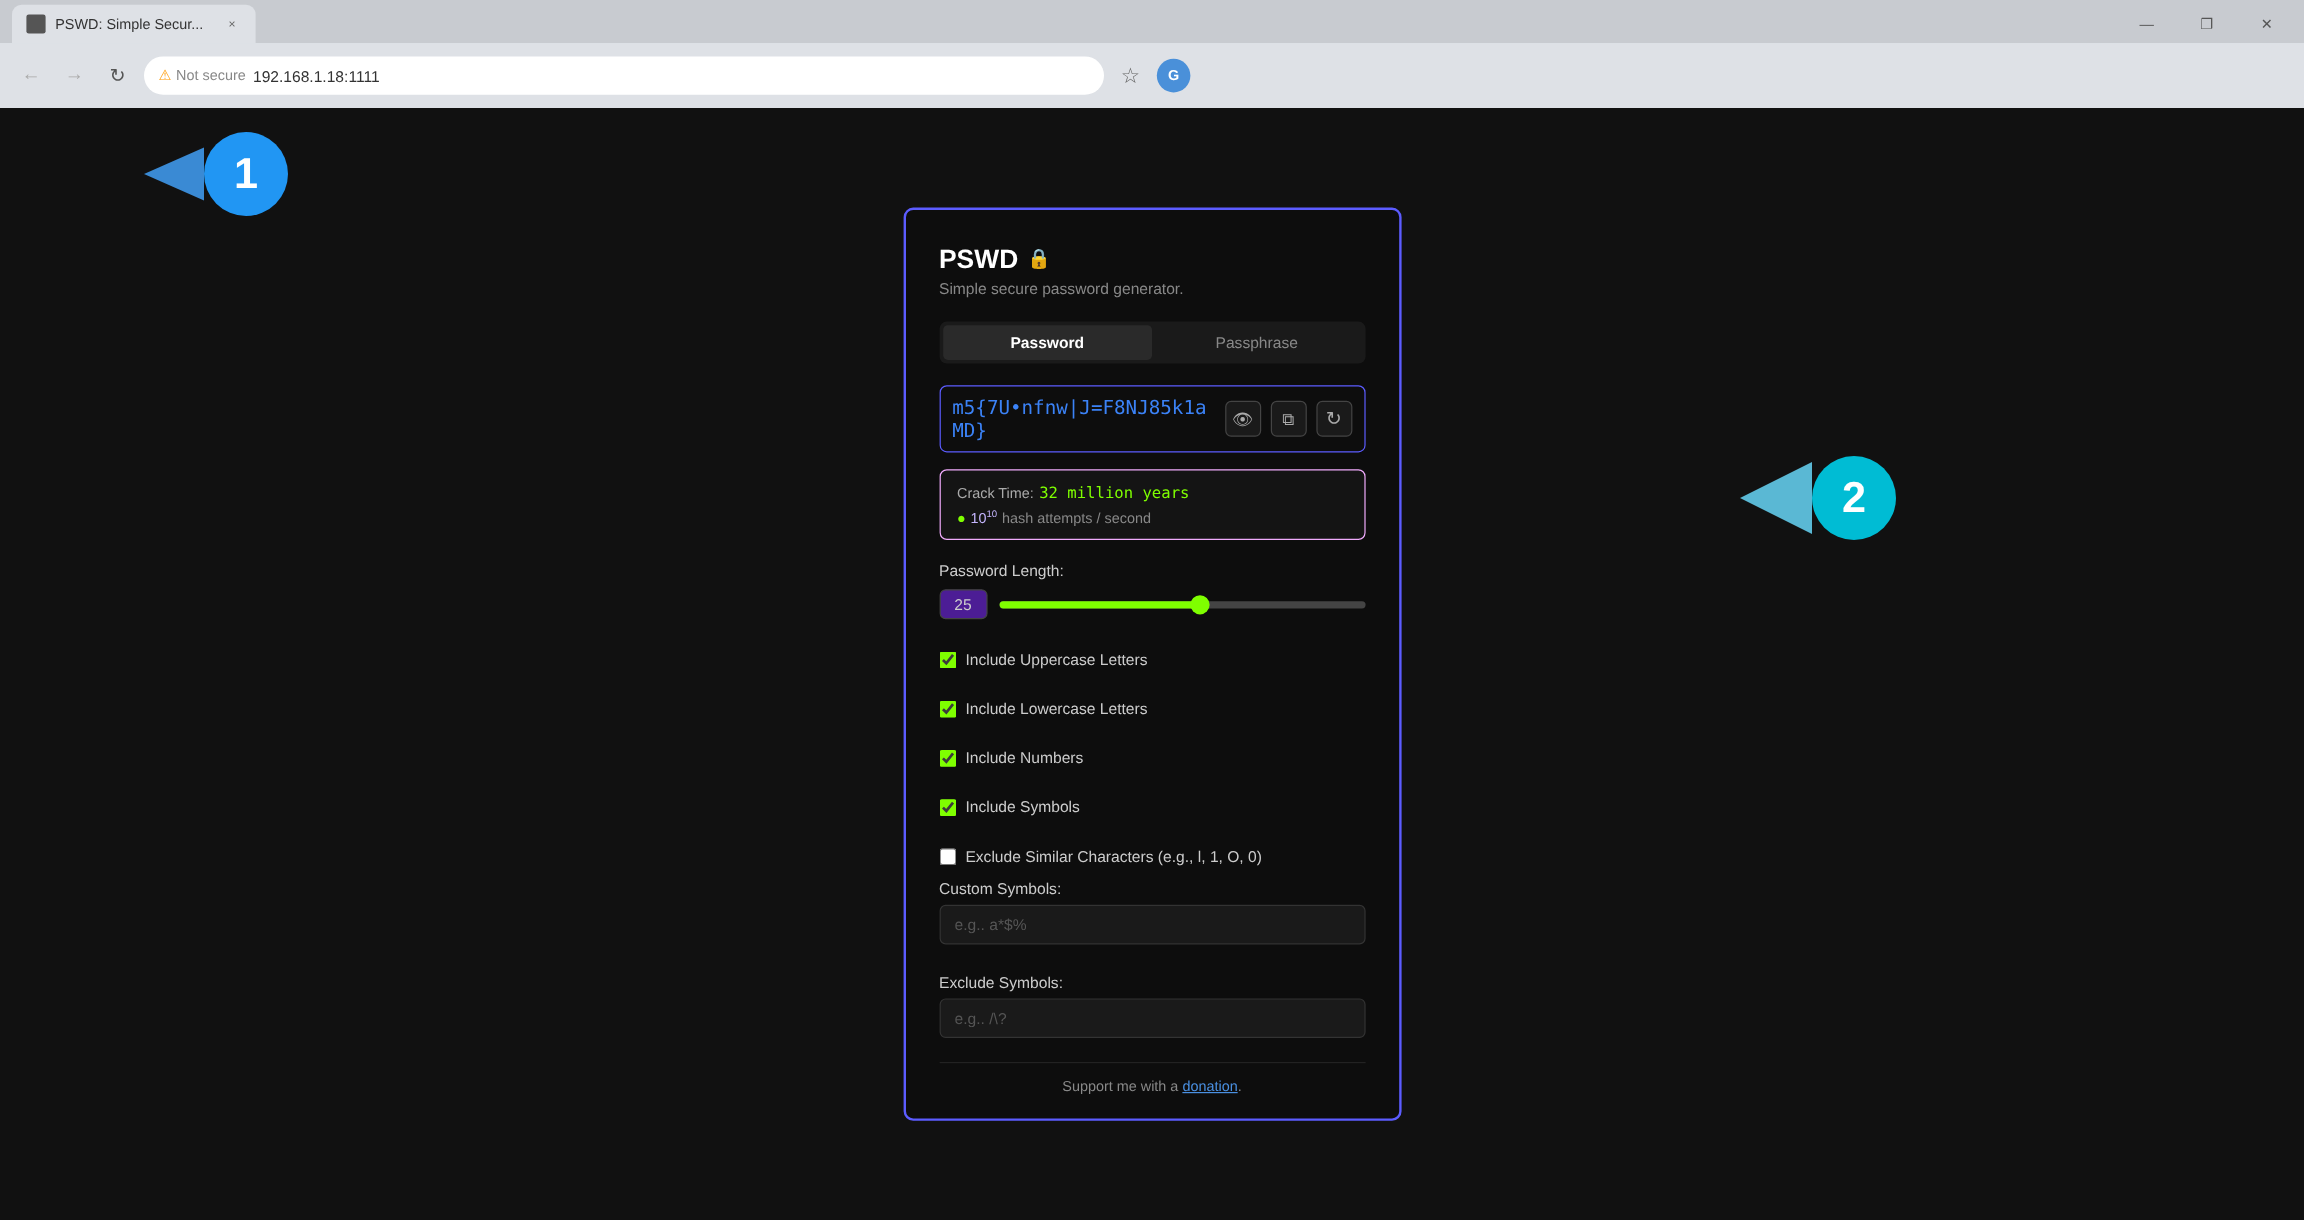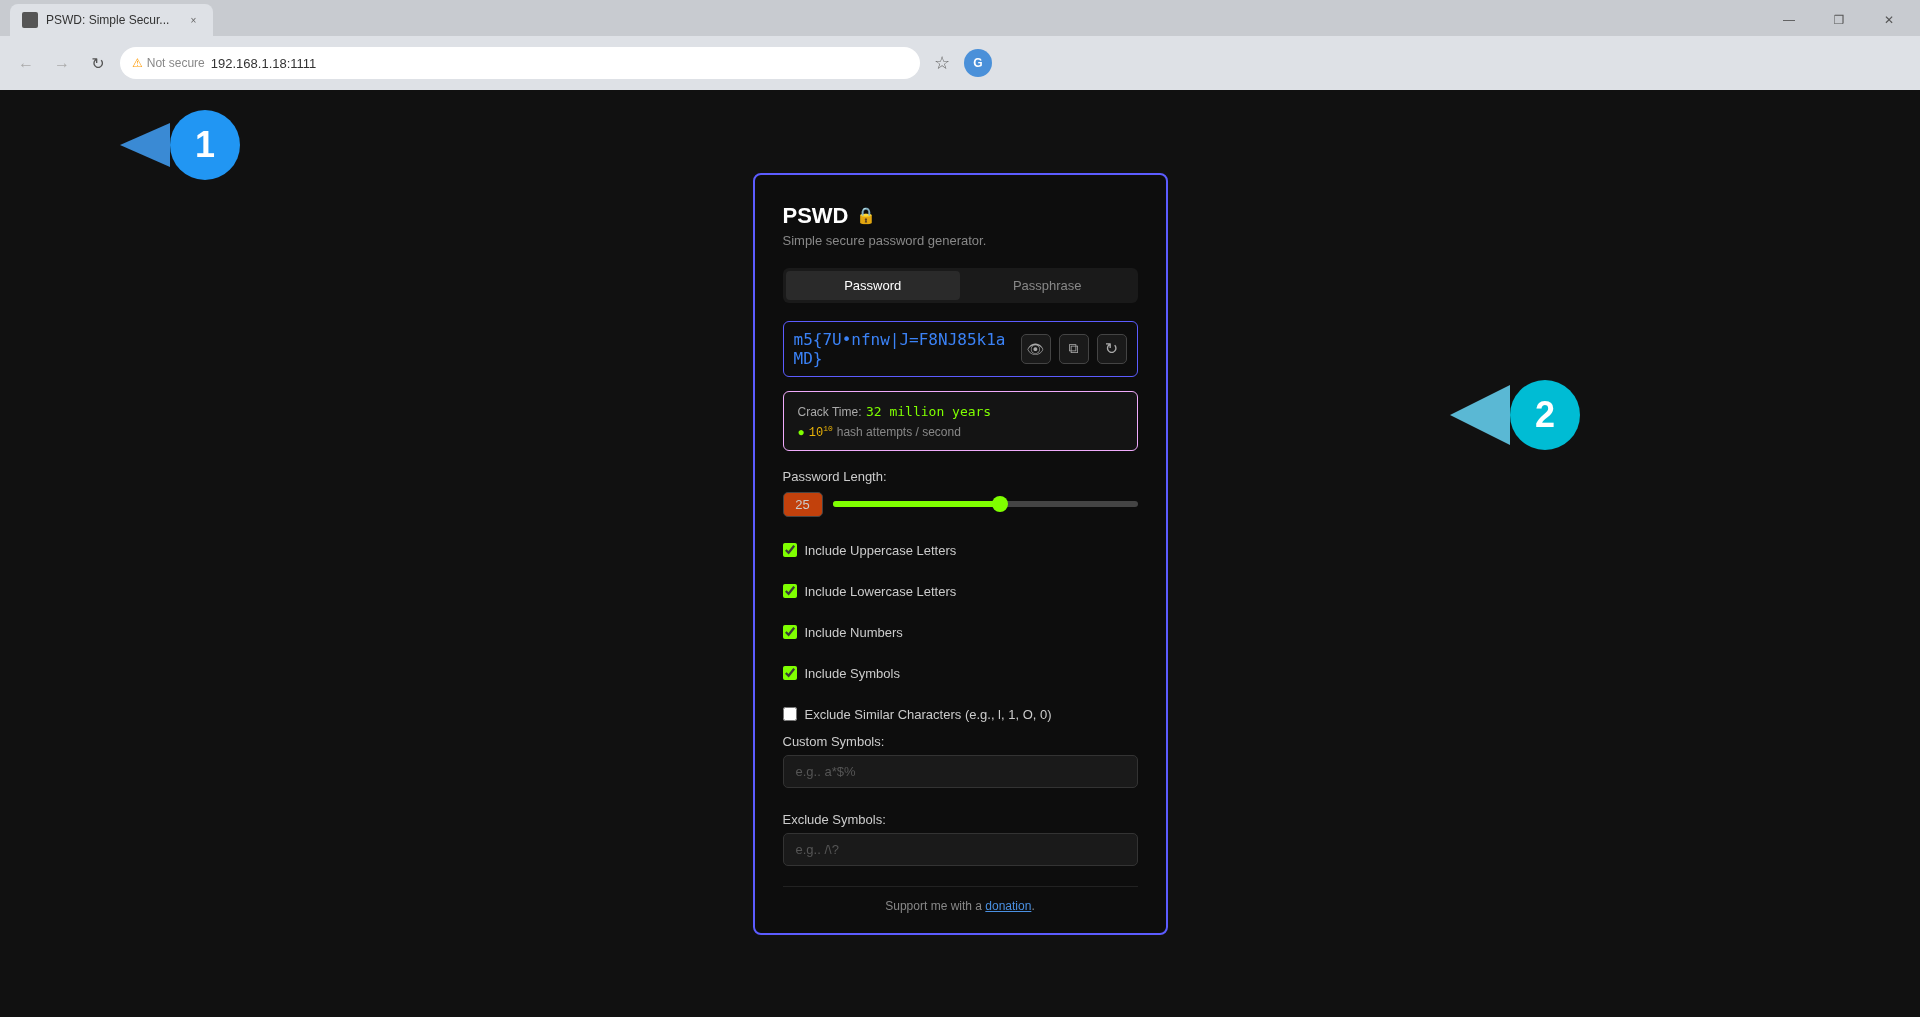--- a/index.html
+++ b/index.html
@@ -194,7 +194,7 @@
     .tab-option.active {
       background: #2a2a2a;
       color: #fff;
-      font-weight: normal;
+      font-weight: bold;
     }
     .tab-option.inactive {
       color: #888;

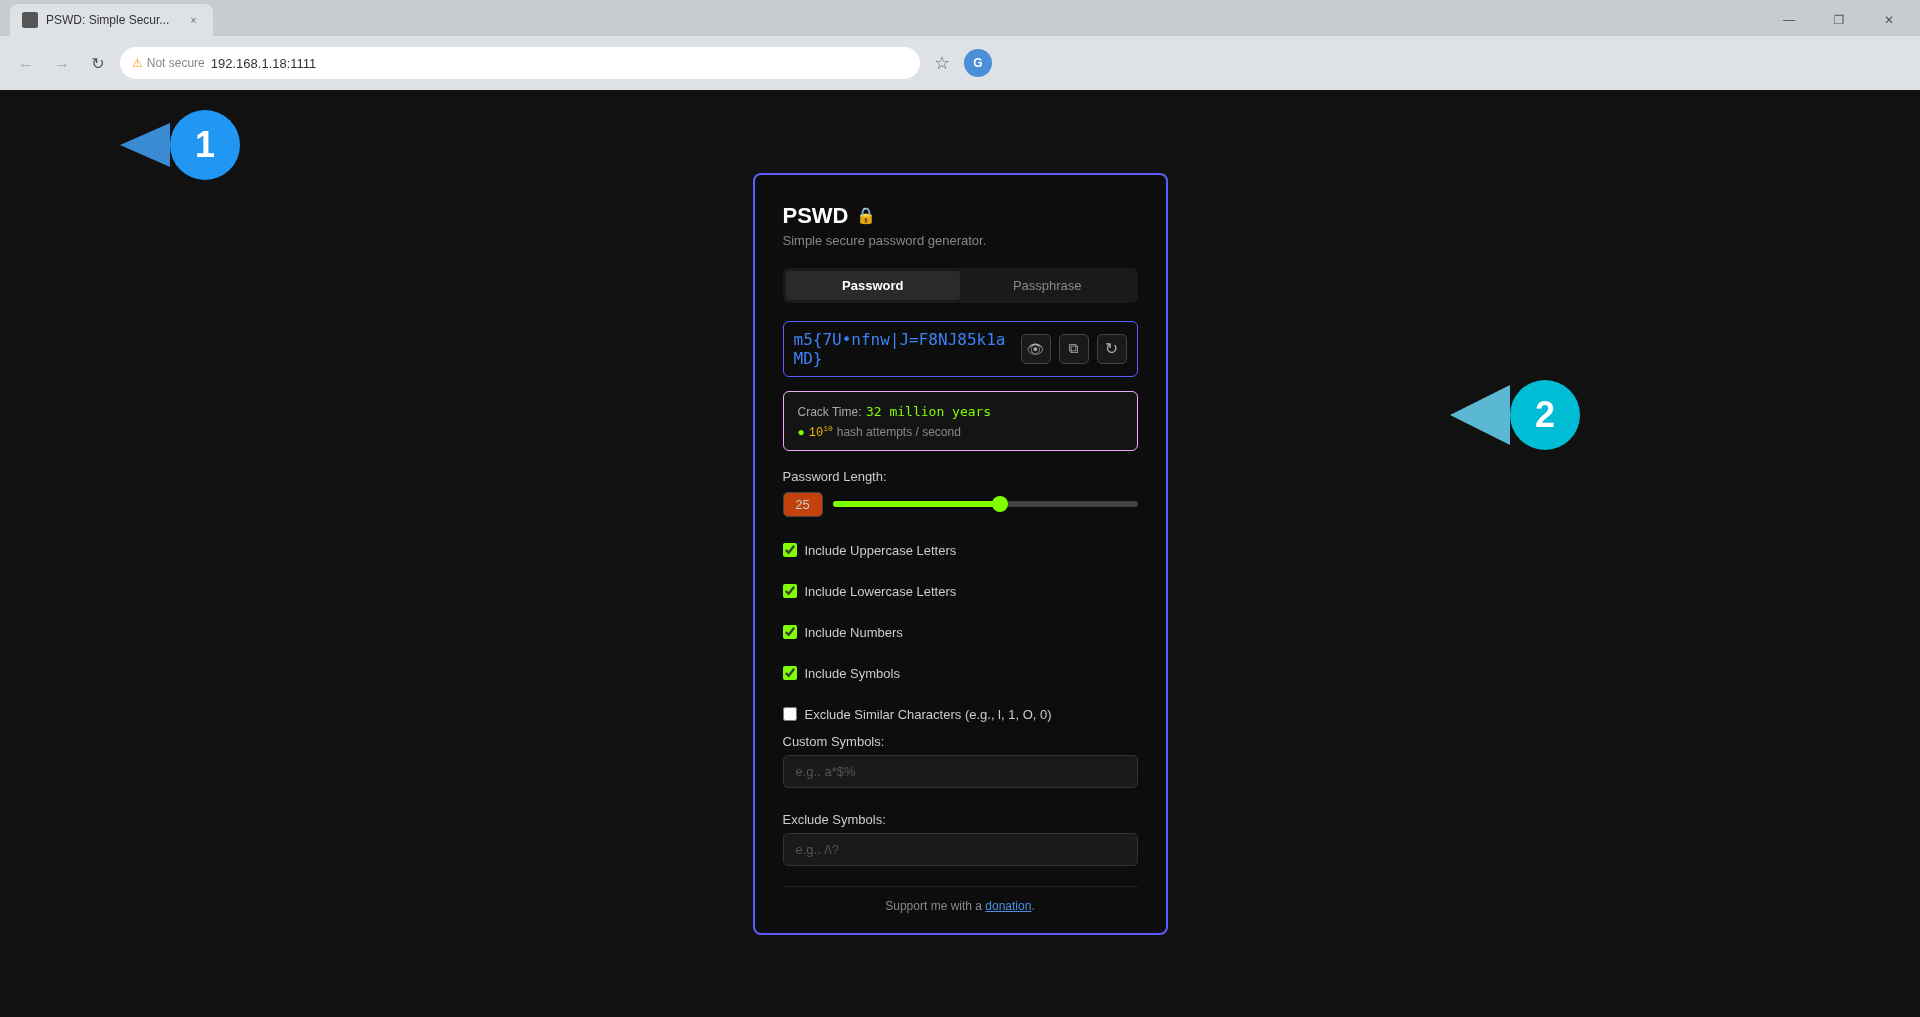--- a/index.html
+++ b/index.html
@@ -258,8 +258,8 @@
     }
     .bullet { color: #7fff00; }
     .hash-num {
-      font-family: Liberation Mono, monospace;
-      color: #eab308;
+      font-family: Liberation Sans, sans-serif;
+      color: #c4b5fd;
     }
     sup { font-size: 8px; }
 

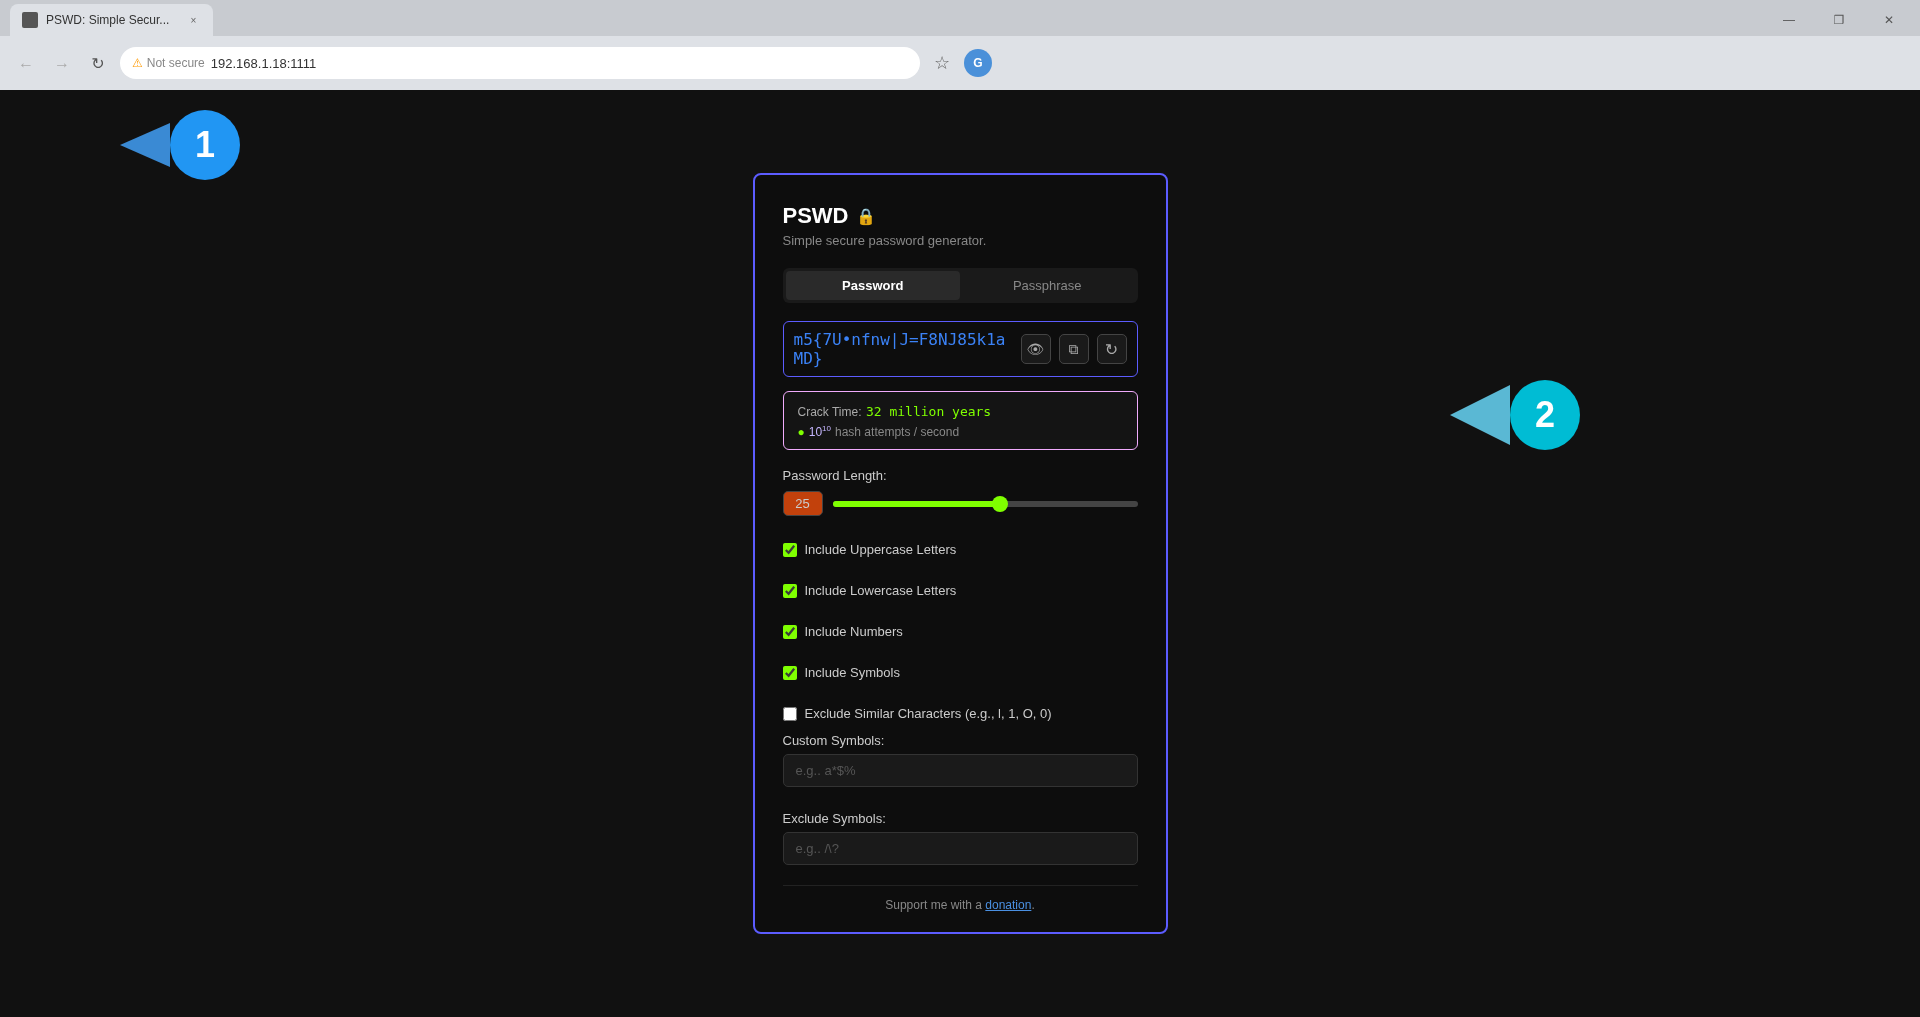--- a/index.html
+++ b/index.html
@@ -276,7 +276,7 @@
       margin-bottom: 16px;
     }
     .length-box {
-      background: #c2410c;
+      background: #4c1d95;
       border: 1px solid #444;
       border-radius: 5px;
       color: #ccc;

